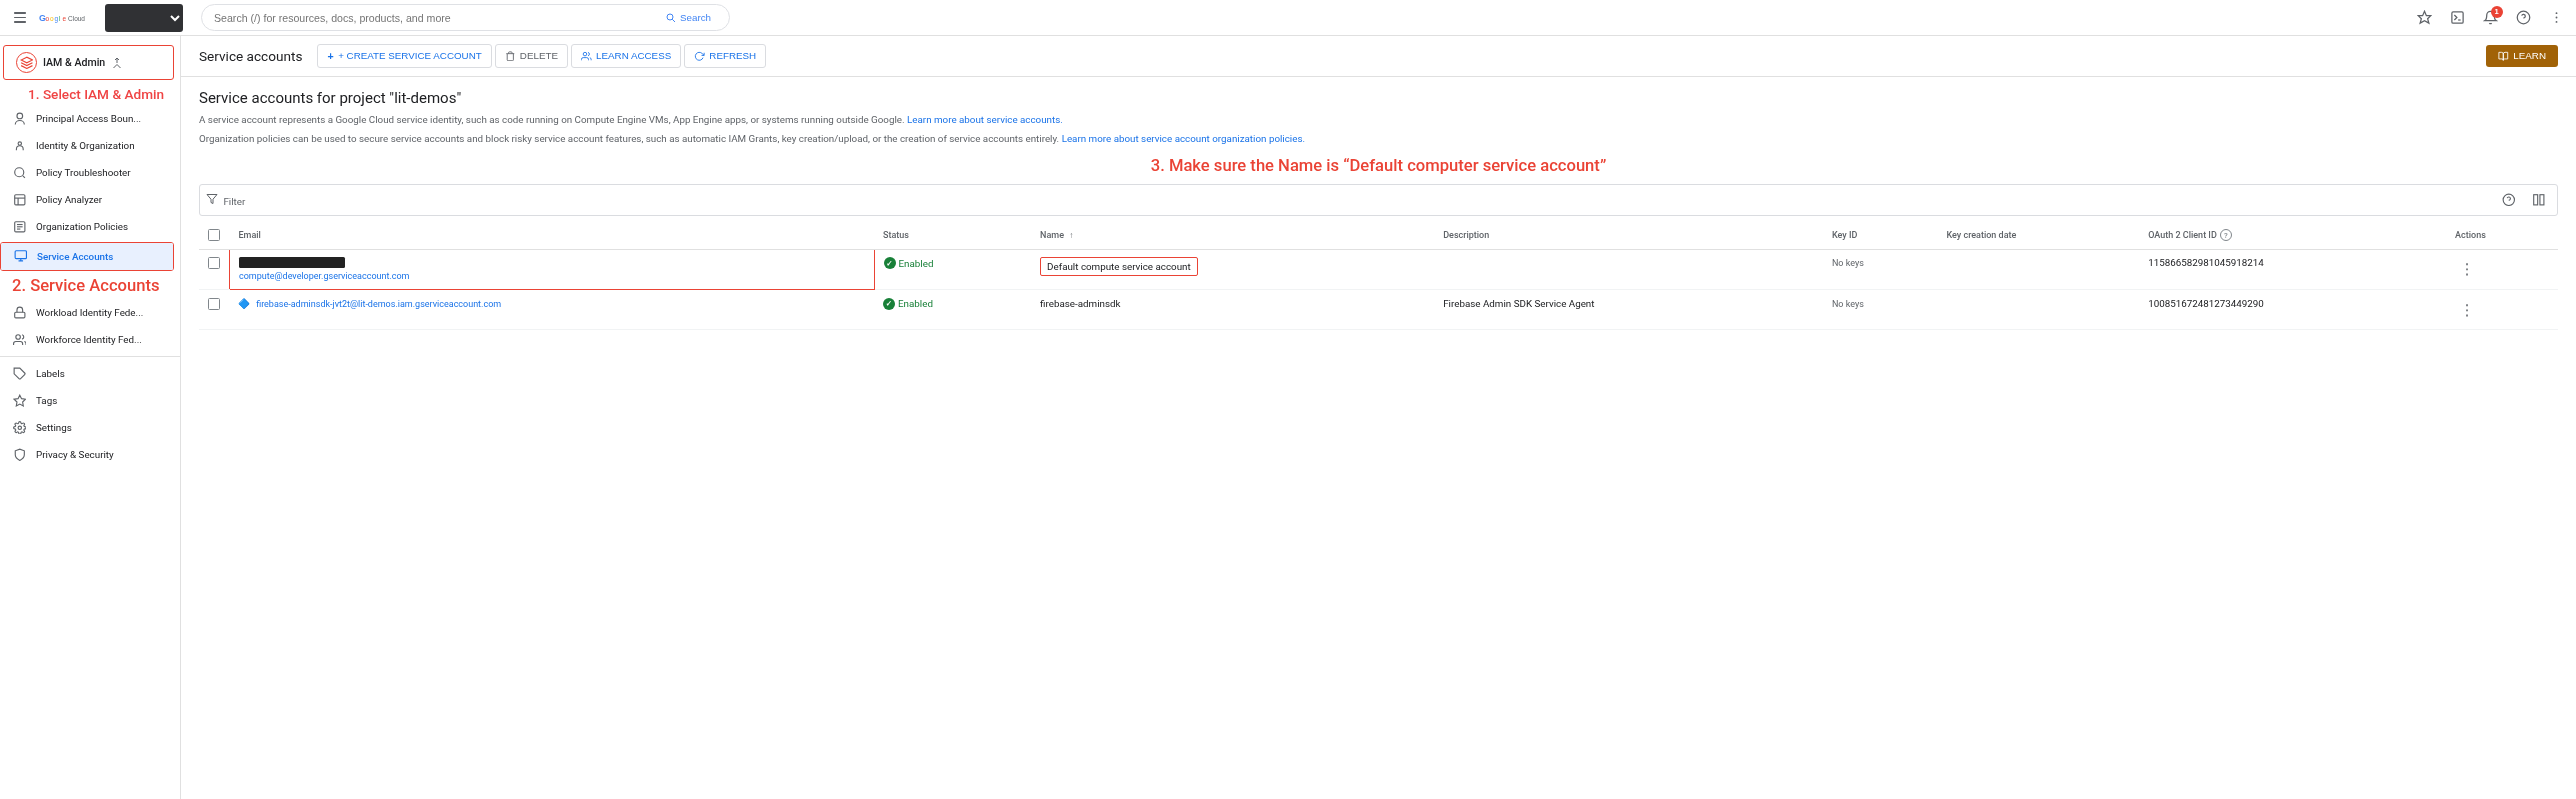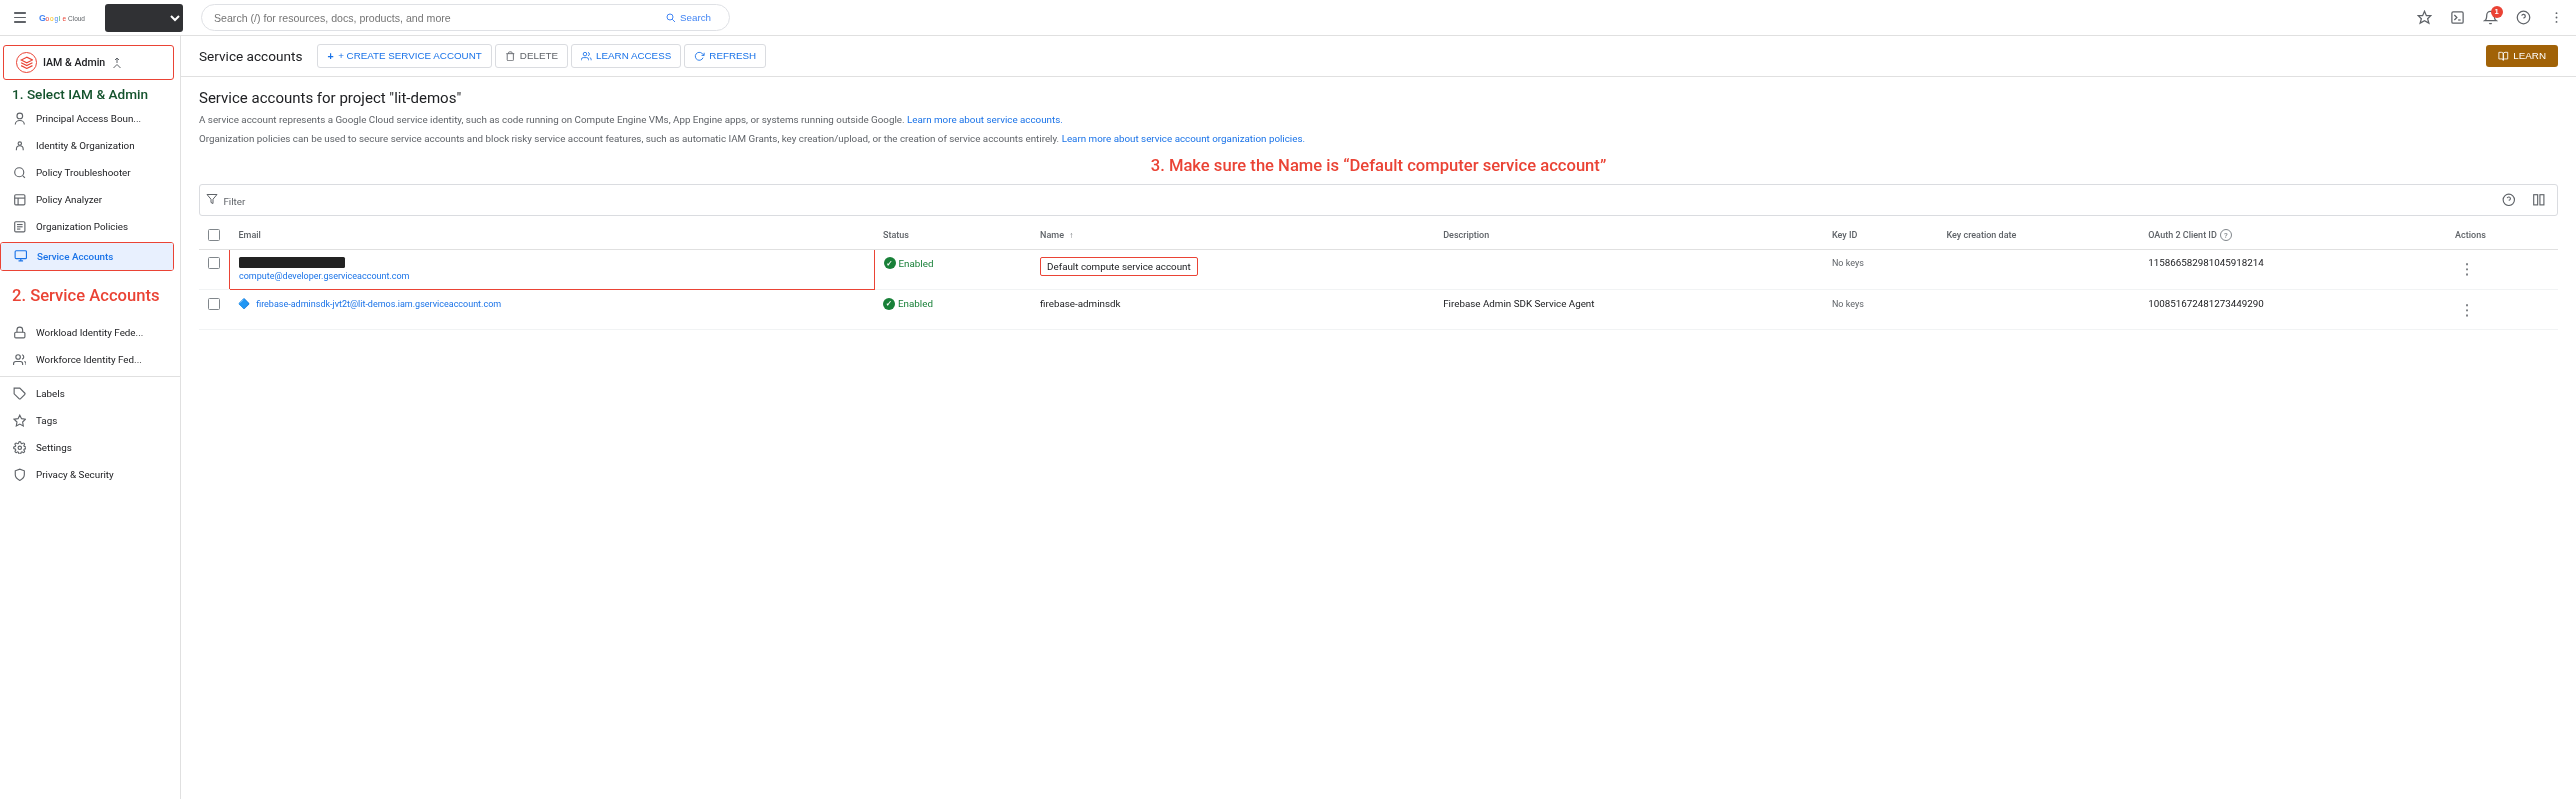--- a/index.html
+++ b/index.html
@@ -44,7 +44,7 @@
     .iam-admin-header { display: flex; align-items: center; gap: 6px; padding: 6px 12px; border: 1.5px solid #ea4335; border-radius: 3px; margin: 3px 6px 3px 0; cursor: pointer; }
     .iam-admin-icon { width: 21px; height: 21px; border-radius: 50%; border: 1.5px solid #ea4335; display: flex; align-items: center; justify-content: center; color: #ea4335; font-weight: 700; font-size: 10.6px; flex-shrink: 0; }
     .iam-admin-text { font-size: 10.6px; font-weight: 500; color: #202124; }
-    .annotation-red { color: #14532d; font-size: 13.6px; font-weight: 500; padding: 3px 12px; }
+    .annotation-red { color: #ef4444; font-size: 13.6px; font-weight: 500; padding: 3px 12px; margin-left: 16px; }
     .annotation-2 { color: #ea4335; font-size: 16.6px; font-weight: 500; padding: 14px 12px; }
     .divider { height: 0.8px; background: #e0e0e0; margin: 3px 0; }
 

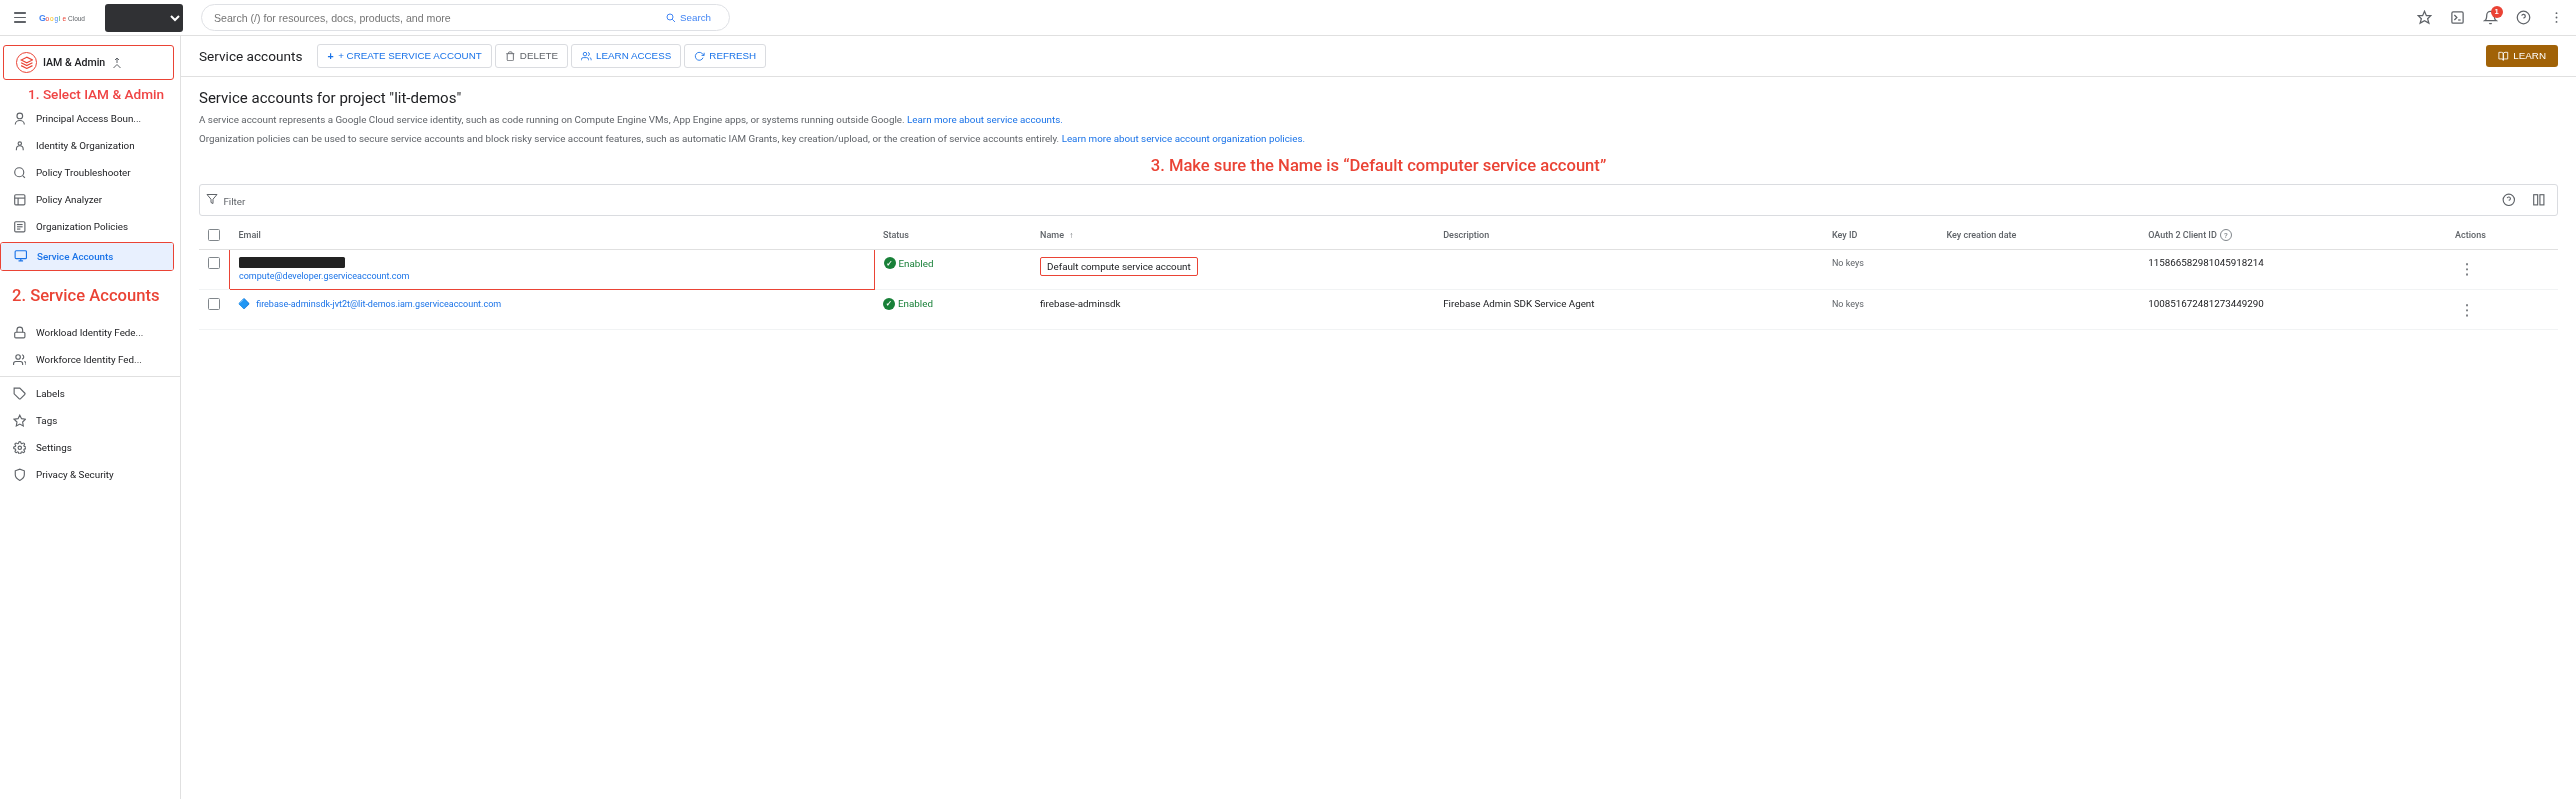--- a/index.html
+++ b/index.html
@@ -45,7 +45,7 @@
     .iam-admin-icon { width: 21px; height: 21px; border-radius: 50%; border: 1.5px solid #ea4335; display: flex; align-items: center; justify-content: center; color: #ea4335; font-weight: 700; font-size: 10.6px; flex-shrink: 0; }
     .iam-admin-text { font-size: 10.6px; font-weight: 500; color: #202124; }
     .annotation-red { color: #ef4444; font-size: 13.6px; font-weight: 500; padding: 3px 12px; margin-left: 16px; }
-    .annotation-2 { color: #ea4335; font-size: 16.6px; font-weight: 500; padding: 14px 12px; }
+    .annotation-2 { color: #ea4335; font-size: 16.6px; font-weight: 500; padding: 4px 12px; }
     .divider { height: 0.8px; background: #e0e0e0; margin: 3px 0; }
 
     

